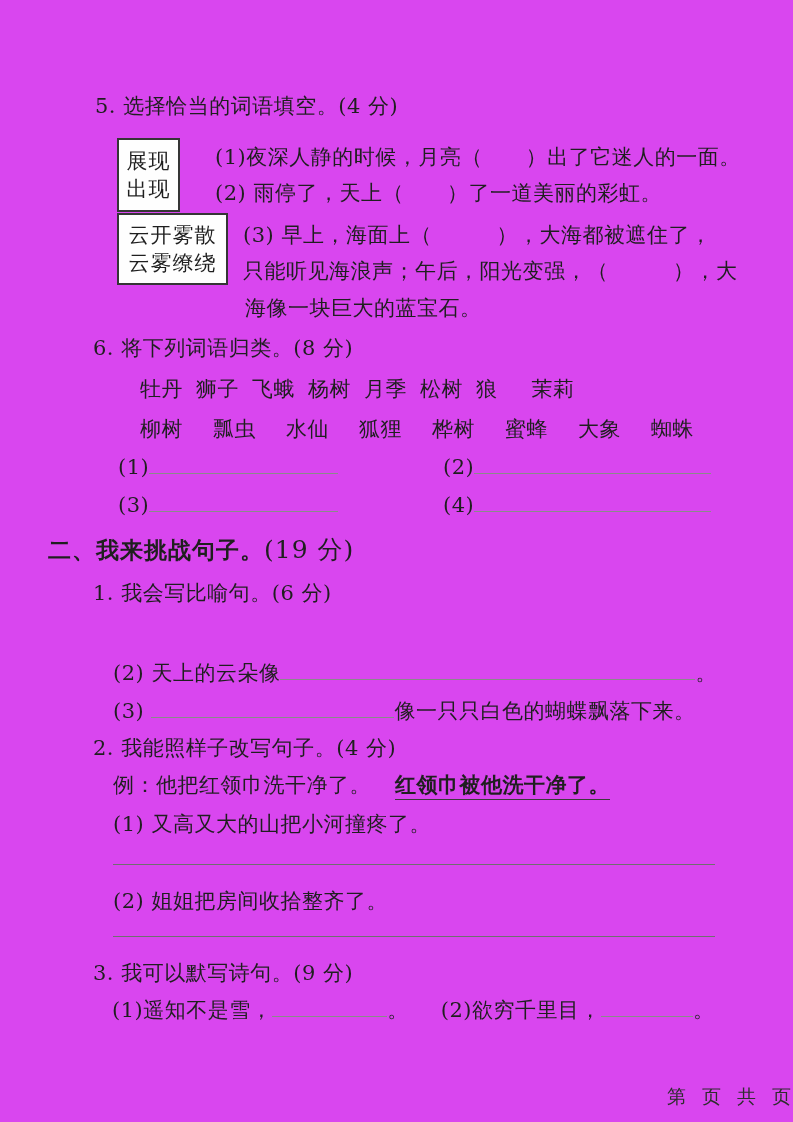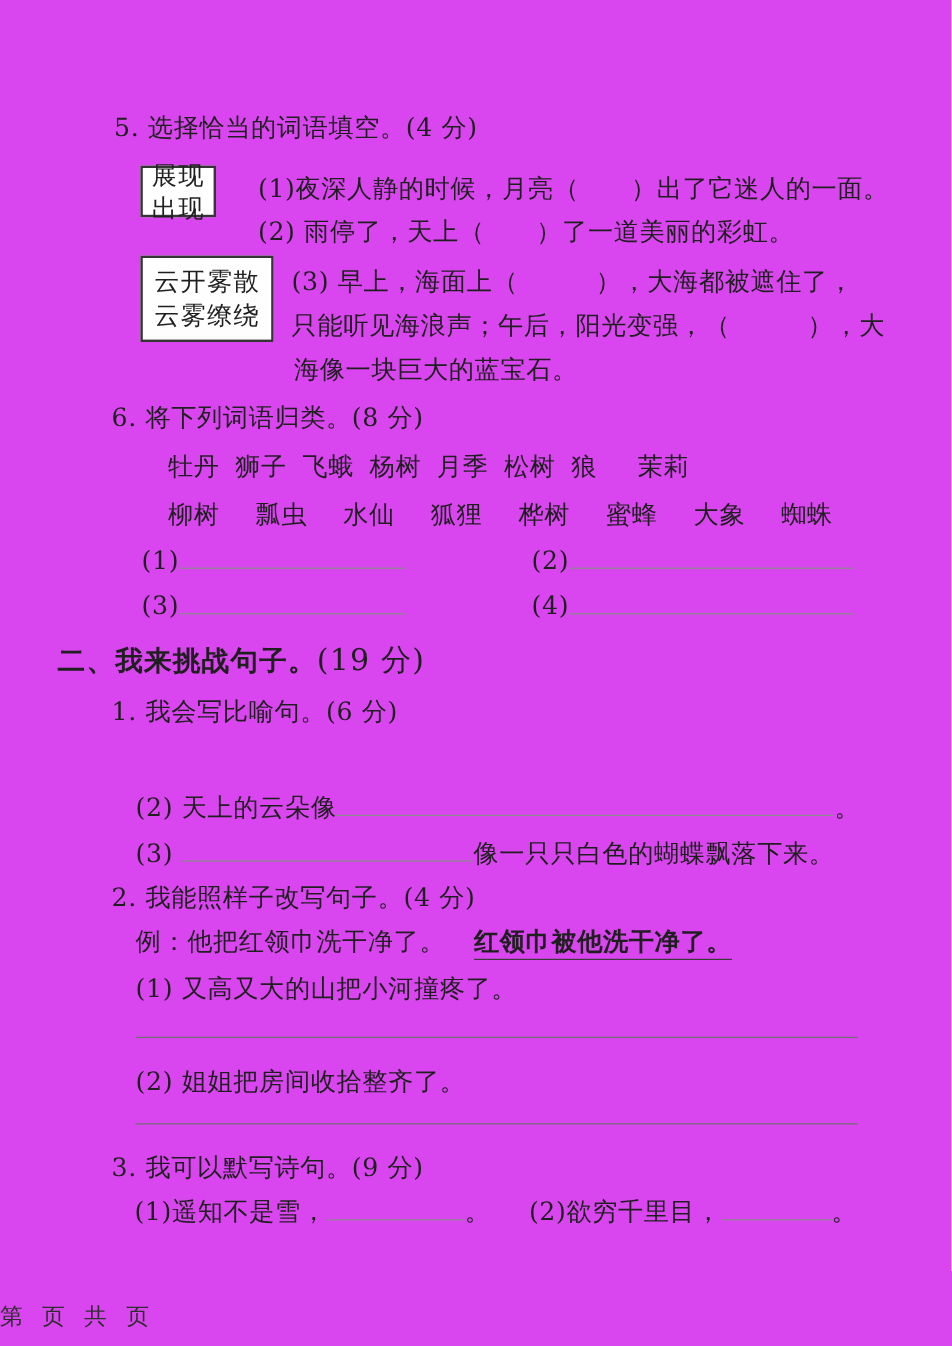--- a/index.html
+++ b/index.html
@@ -58,7 +58,7 @@
 
   <div class="abs t" style="left:95px; top:92px">5. 选择恰当的词语填空。(4 分)</div>
 
-  <div class="abs wordbox" style="left:117px; top:138px; width:63px; height:43px">
+  <div class="abs wordbox" style="left:117px; top:138px; width:63px; height:74px">
     <div class="wline">展现</div>
     <div class="wline">出现</div>
   </div>

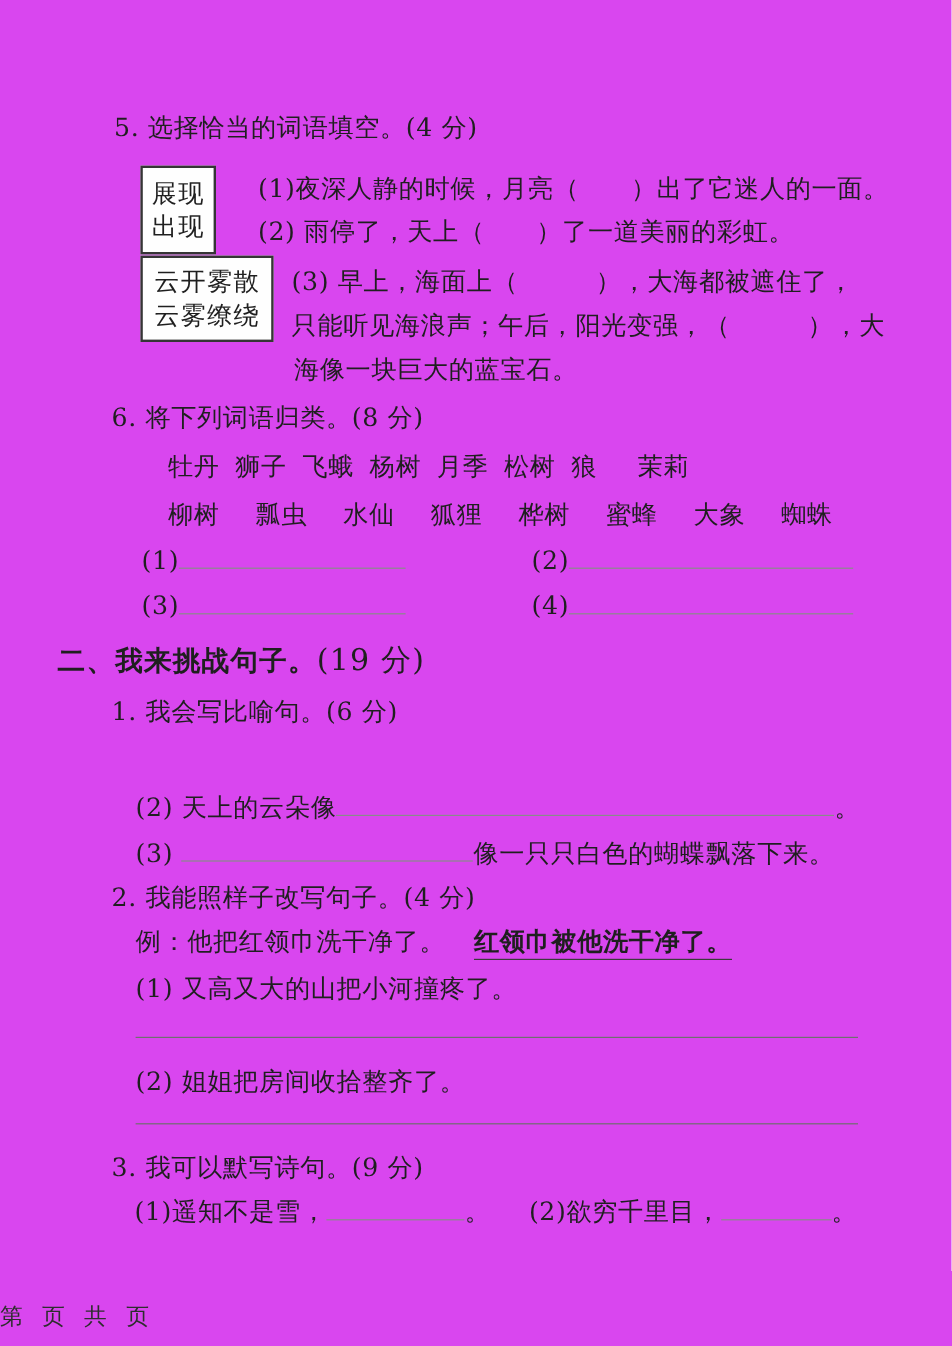--- a/index.html
+++ b/index.html
@@ -46,7 +46,7 @@
   .footer {
     font-family:"DejaVu Sans", sans-serif;
     font-size:19px; letter-spacing:2px; word-spacing:6px;
-    color:#2e2e2e; text-align:left;
+    color:#2e2e2e; text-align:right;
     left:0; right:0;
   }
   .m-left-q3 { margin-left:32px; }

